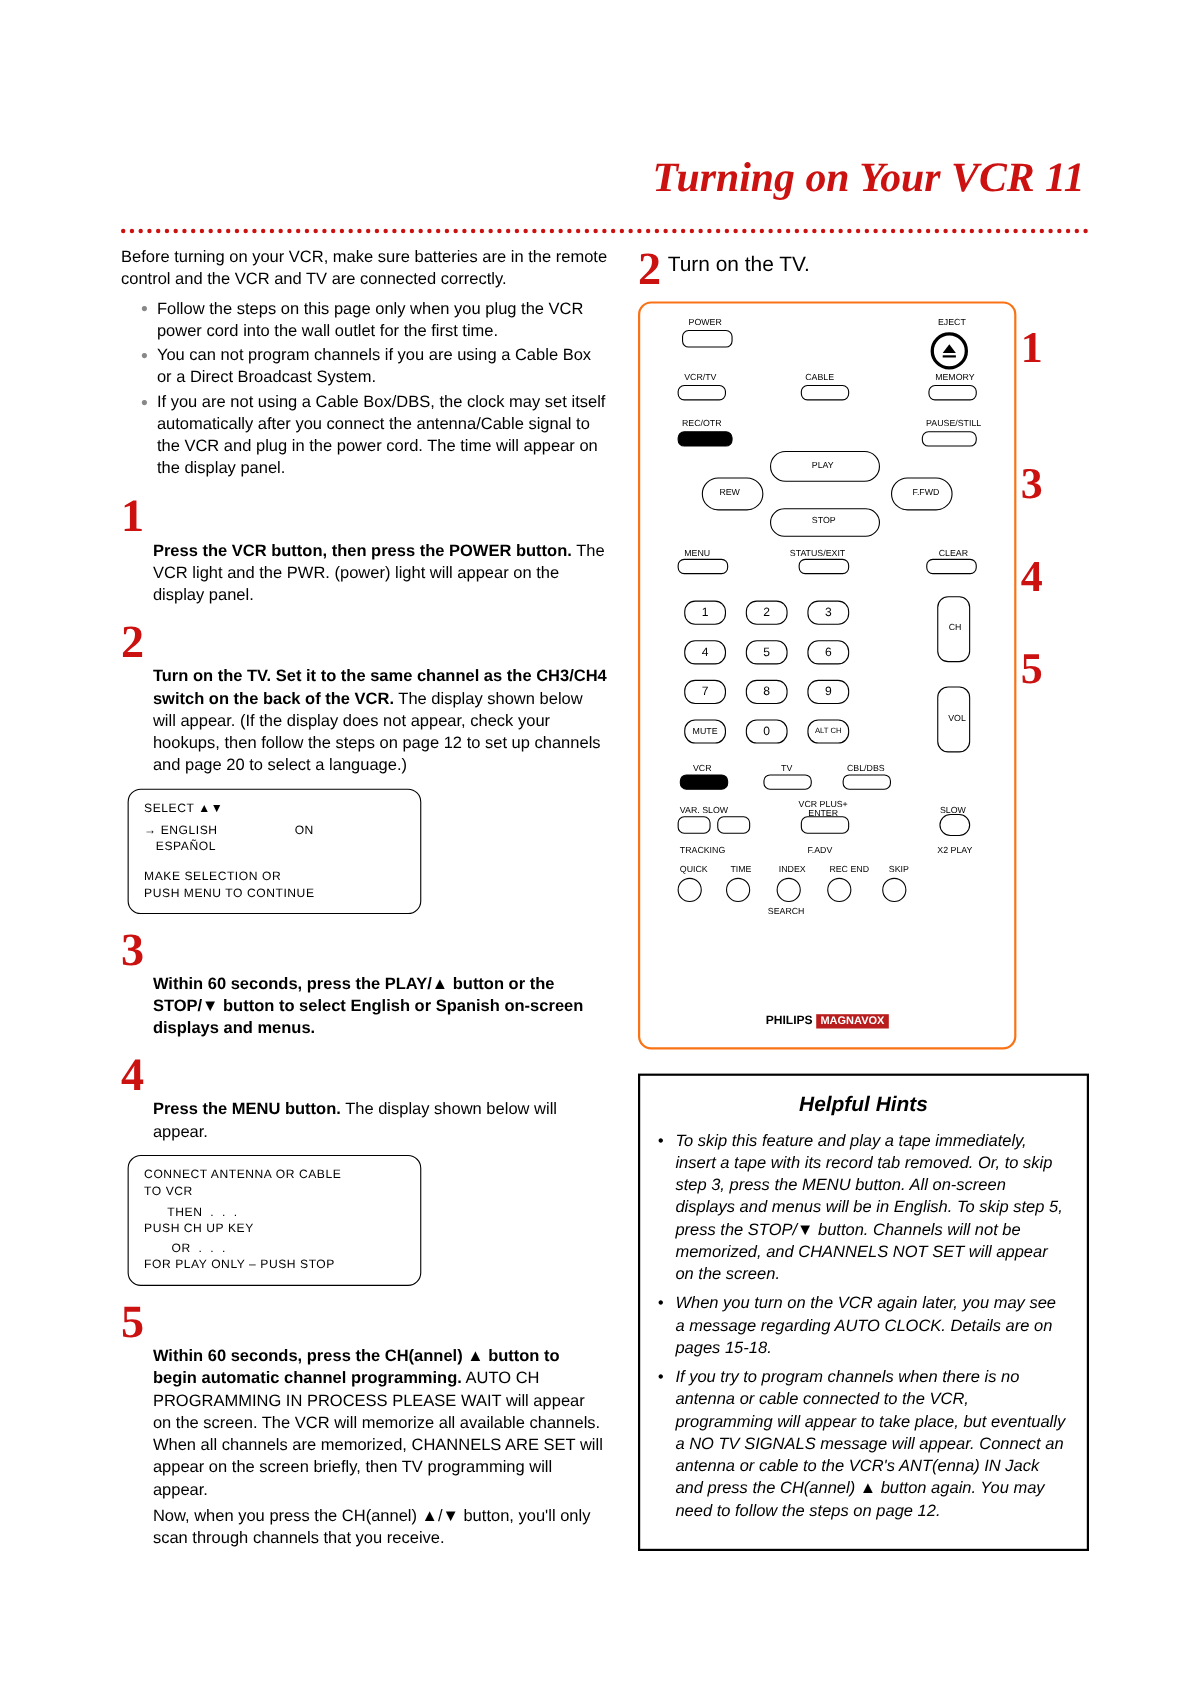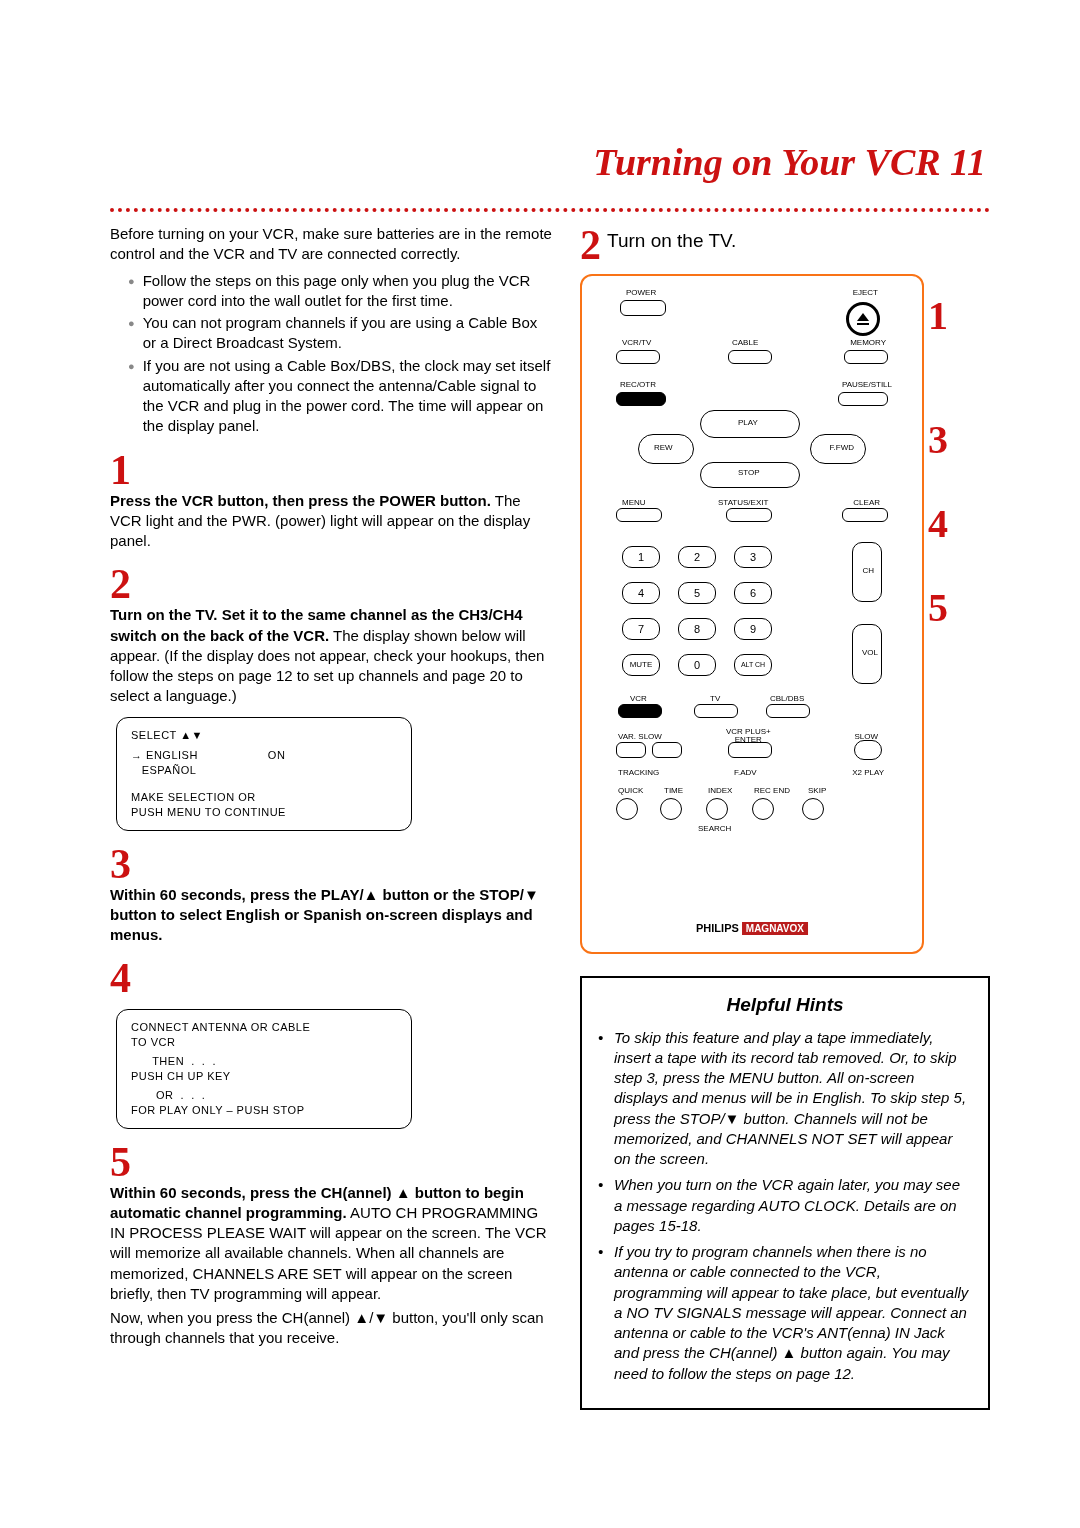--- a/index.html
+++ b/index.html
@@ -42,7 +42,7 @@
     margin-bottom: 0px;
     line-height: 1;
   }
-  .step { margin-bottom: 4px; }
+  .step { margin-bottom: 4px; margin-left: 29px; }
   .step b { font-weight: bold; }
   .screen {
     border: 1.5px solid #000;

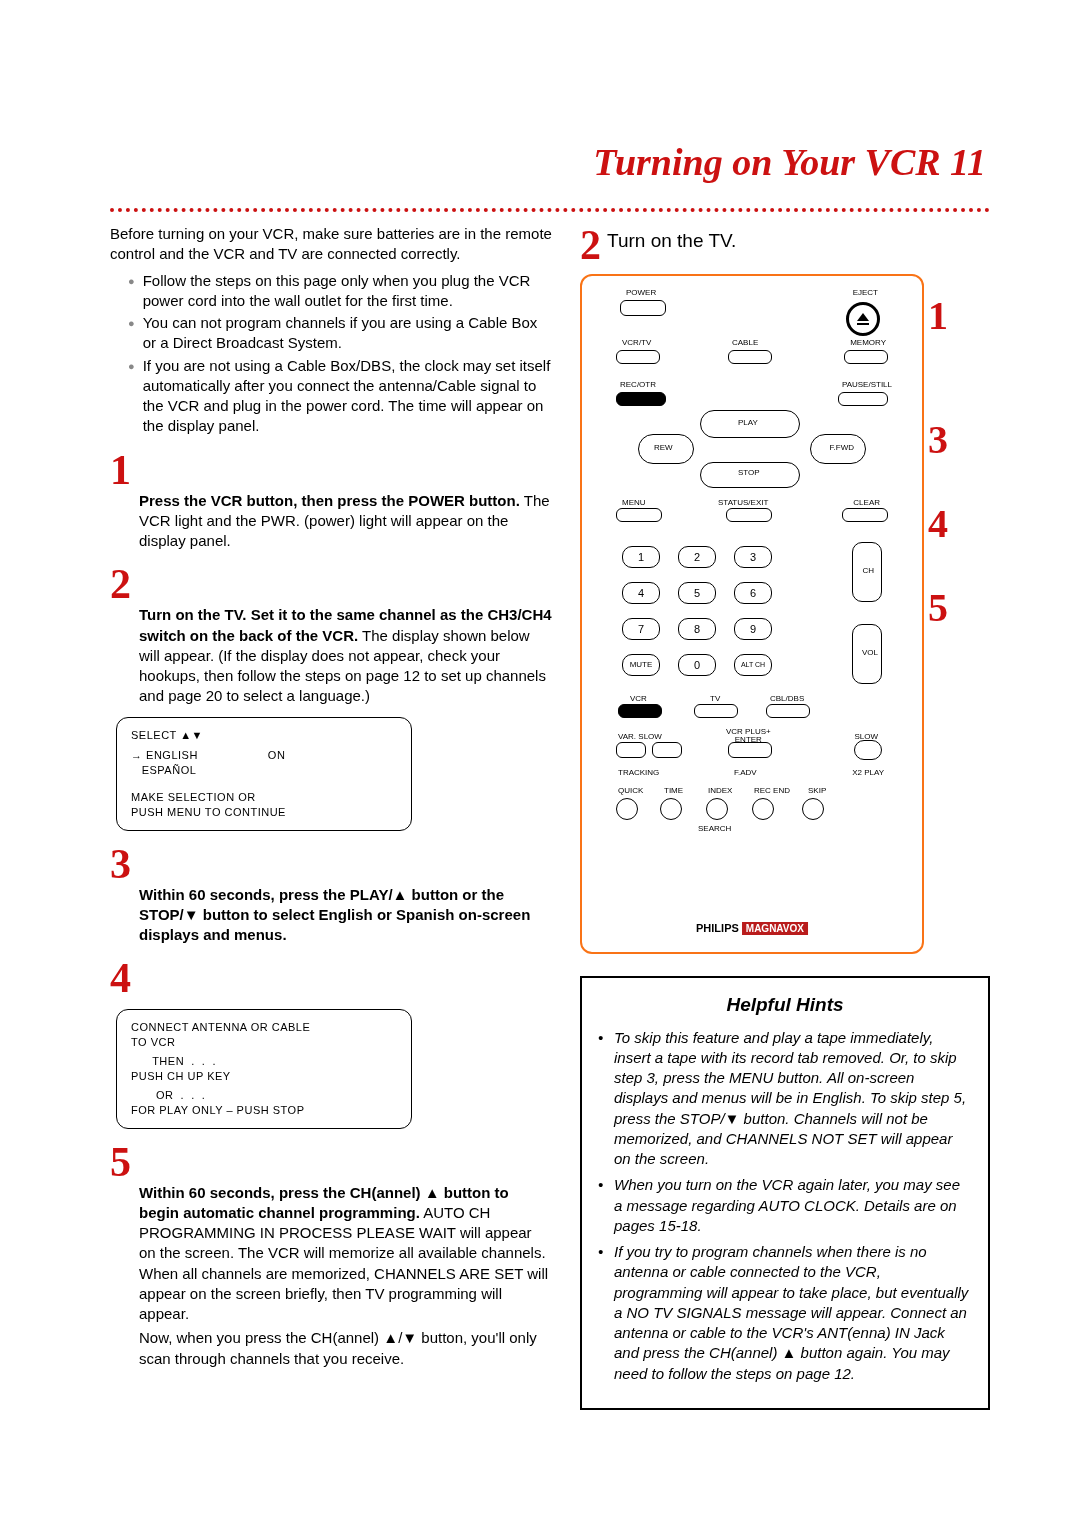--- a/index.html
+++ b/index.html
@@ -47,7 +47,7 @@
   .screen {
     border: 1.5px solid #000;
     border-radius: 12px;
-    width: 296px;
+    width: 267px;
     padding: 10px 14px;
     font-size: 11px;
     margin: 10px 0 6px 6px;

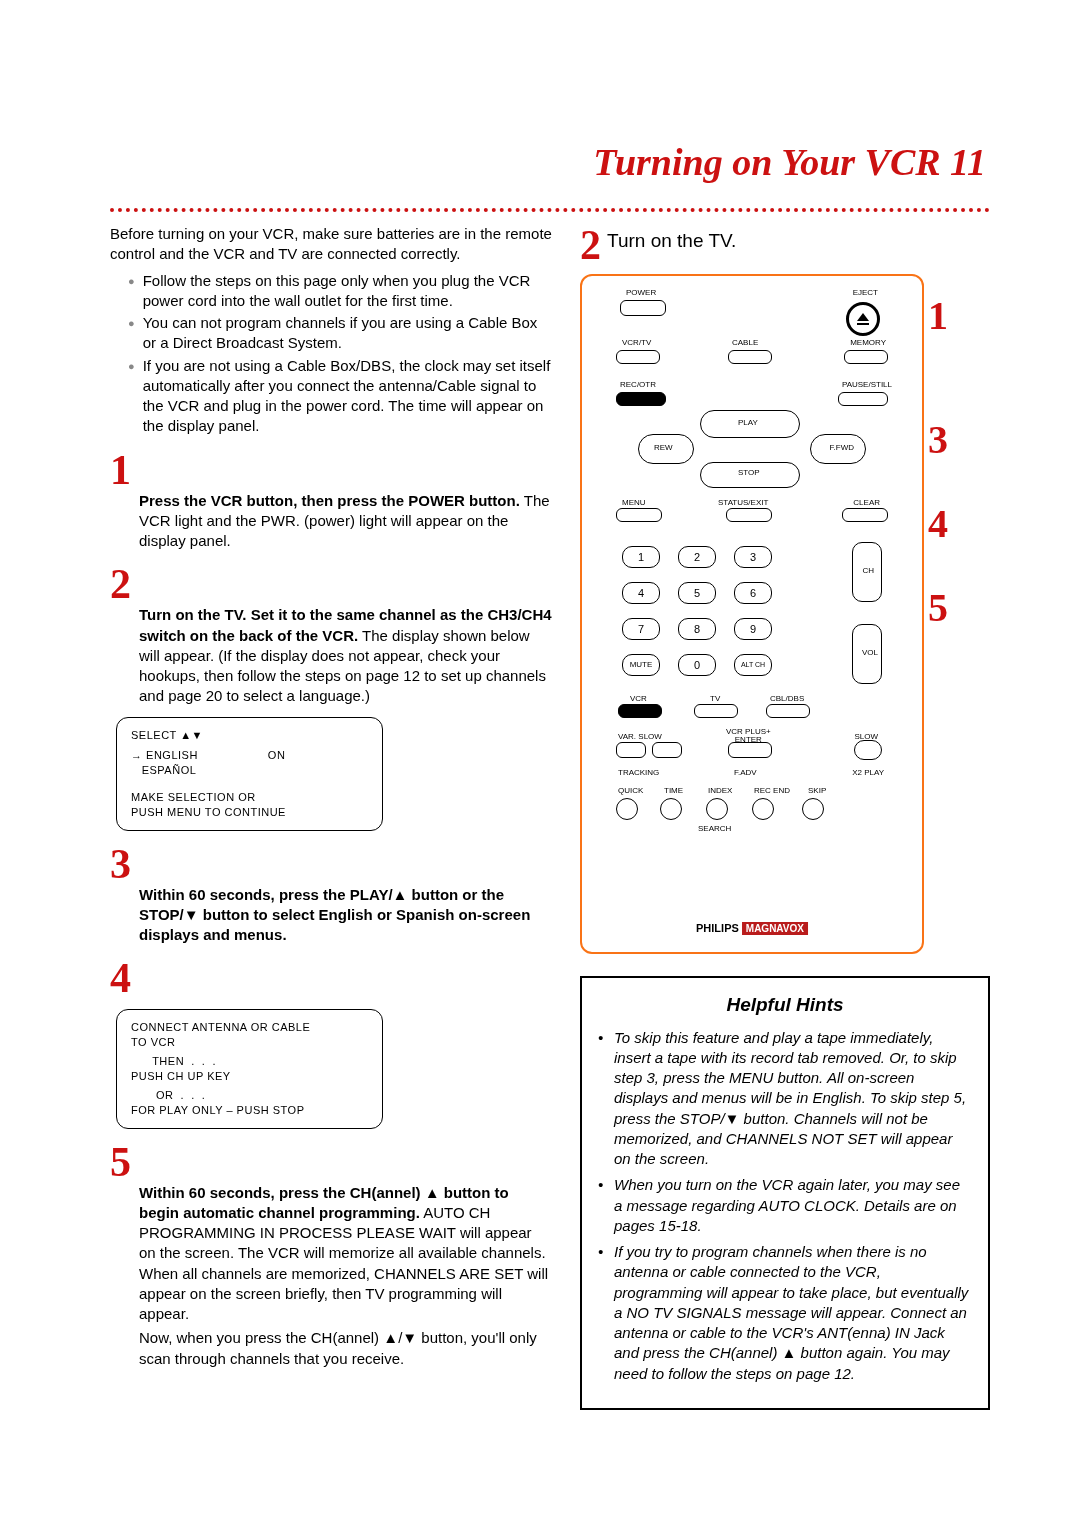--- a/index.html
+++ b/index.html
@@ -133,6 +133,7 @@
     <p class="step"><b>Within 60 seconds, press the PLAY/▲ button or the STOP/▼ button to select English or Spanish on-screen displays and menus.</b></p>
 
     <div class="bignum">4</div>
+    <p class="step"><b>Press the MENU button.</b><span> The display shown below will appear.</span></p>
 
     <div class="screen">
       <div>CONNECT ANTENNA OR CABLE</div>

